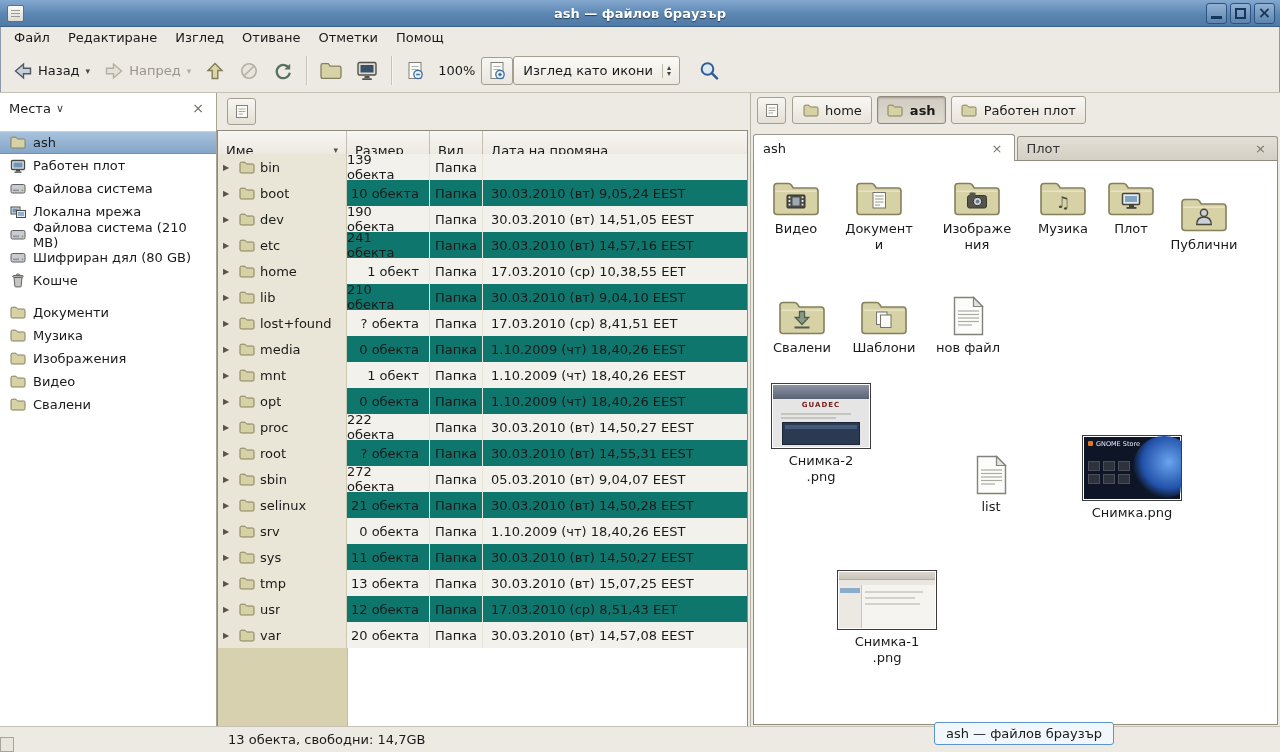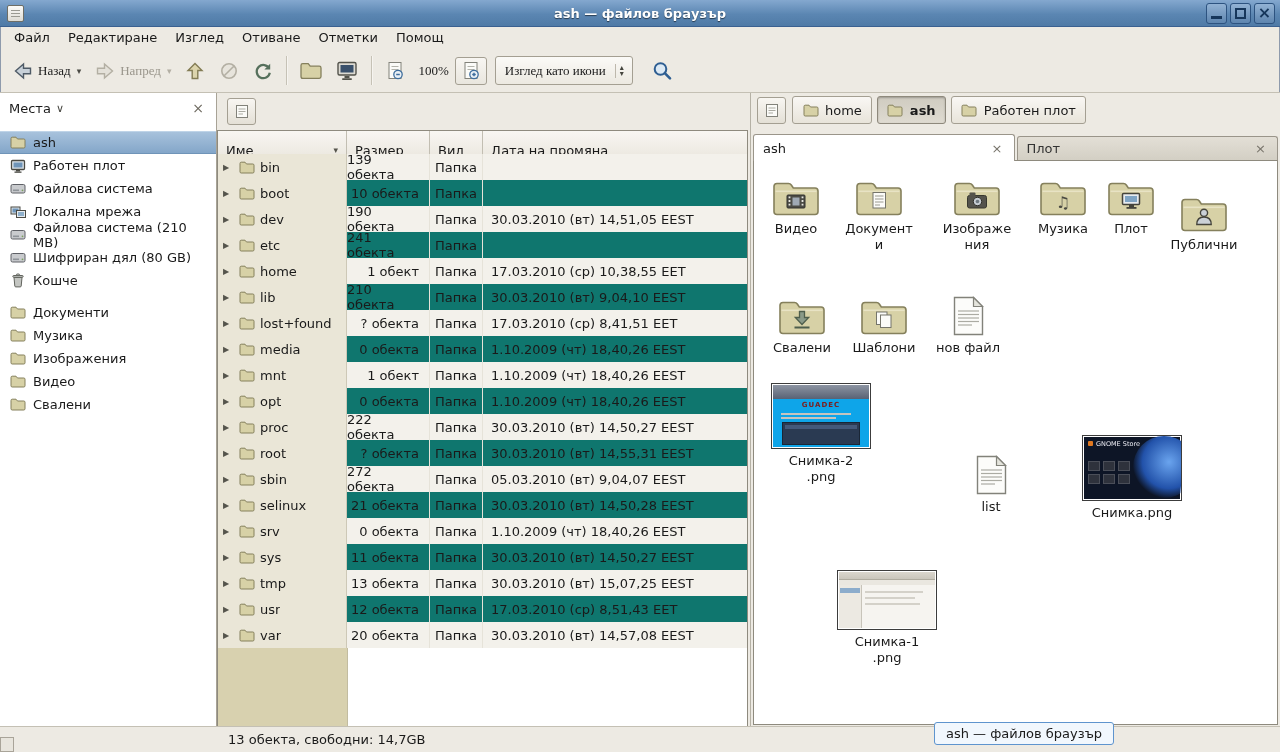--- a/index.html
+++ b/index.html
@@ -34,7 +34,7 @@
 
   
   .toolbar{position:absolute;top:49px;left:0;right:0;height:43px;border-bottom:1px solid #C4C0B4;
-    display:flex;align-items:center;padding:0 6px;font-family:Liberation Serif, serif;}
+    display:flex;align-items:center;padding:0 6px;}
   .tb-btn{display:flex;align-items:center;gap:5px;padding:4px 7px;border-radius:3px;white-space:nowrap}
   .tb-btn.disabled{color:#9A968C}
   .tb-btn.framed{border:1px solid #A49F92;background:linear-gradient(#F8F6F2,#E9E6DE);padding:3px 5px}

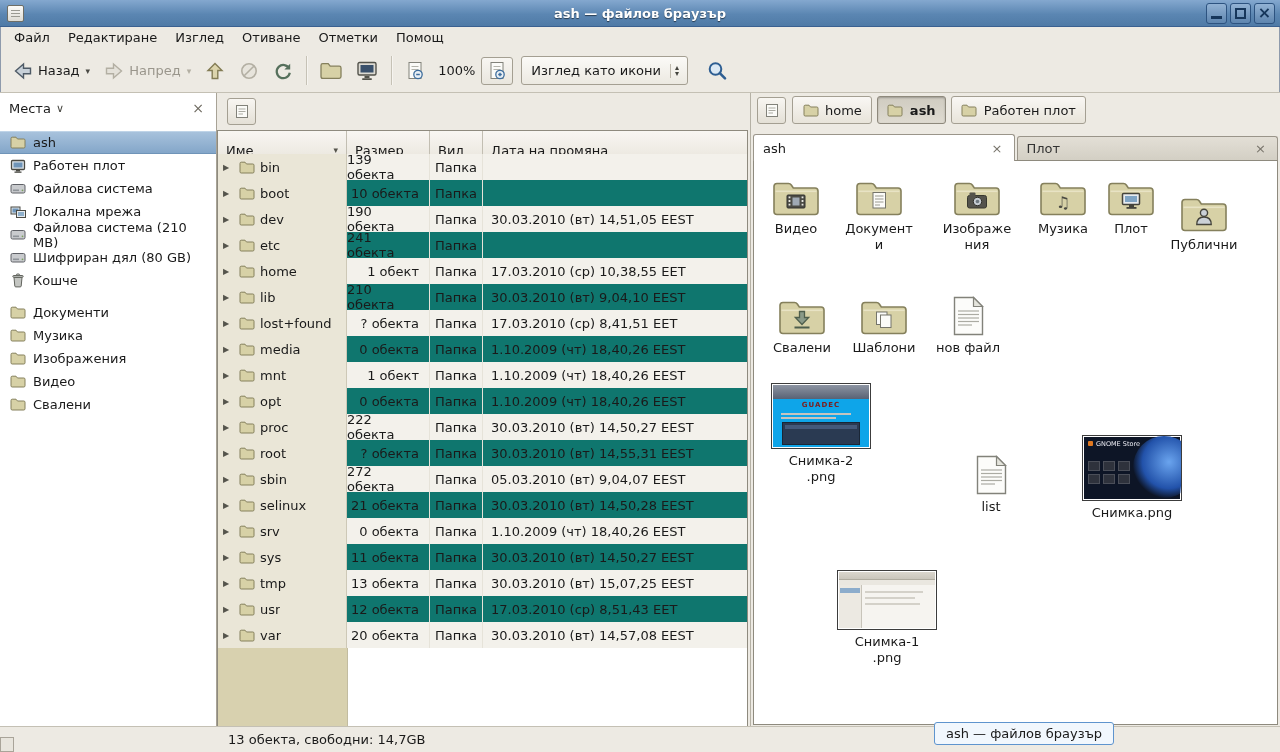--- a/index.html
+++ b/index.html
@@ -42,7 +42,7 @@
   .chev{font-size:9px;color:#4A4A44;margin-left:1px}
   .chev.dis{color:#B3AFA3}
   .zoom-label{padding:0 6px}
-  .combo{display:flex;align-items:center;height:27px;margin-left:8px;padding:0 4px 0 9px;gap:9px;
+  .combo{display:flex;align-items:center;height:27px;padding:0 4px 0 9px;gap:9px;
     border:1px solid #A49F92;border-radius:3px;background:linear-gradient(#FBFAF7,#ECE9E1)}
   .combo .spin{border-left:1px solid #BDB8AC;padding:1px 4px;display:flex;flex-direction:column;
     align-items:center;font-size:8px;line-height:6px;color:#44443E}

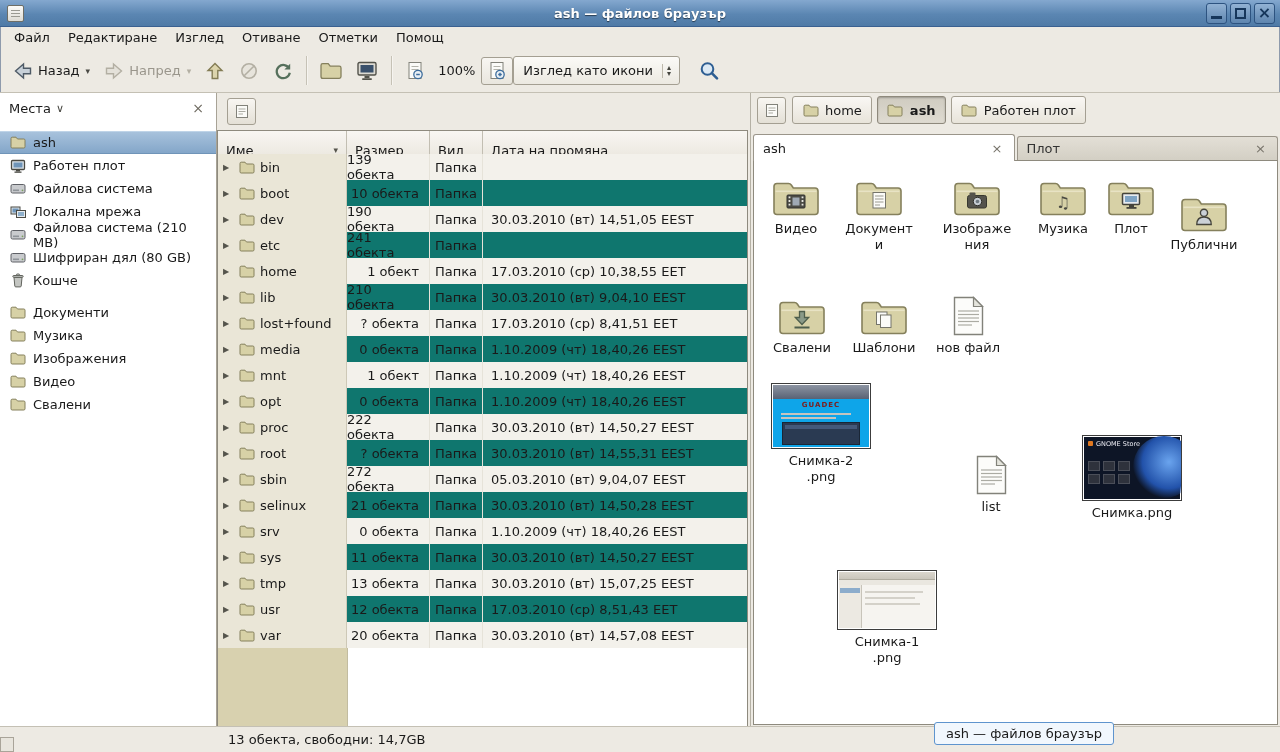--- a/index.html
+++ b/index.html
@@ -450,6 +450,7 @@
             <div class="row-rest">
               <div class="cell cell-size">10 обекта</div>
               <div class="cell cell-type">Папка</div>
+              <div class="cell cell-date">30.03.2010 (вт)  9,05,24 EEST</div>
             </div>
           </div>
           <div class="tree-row shaded">

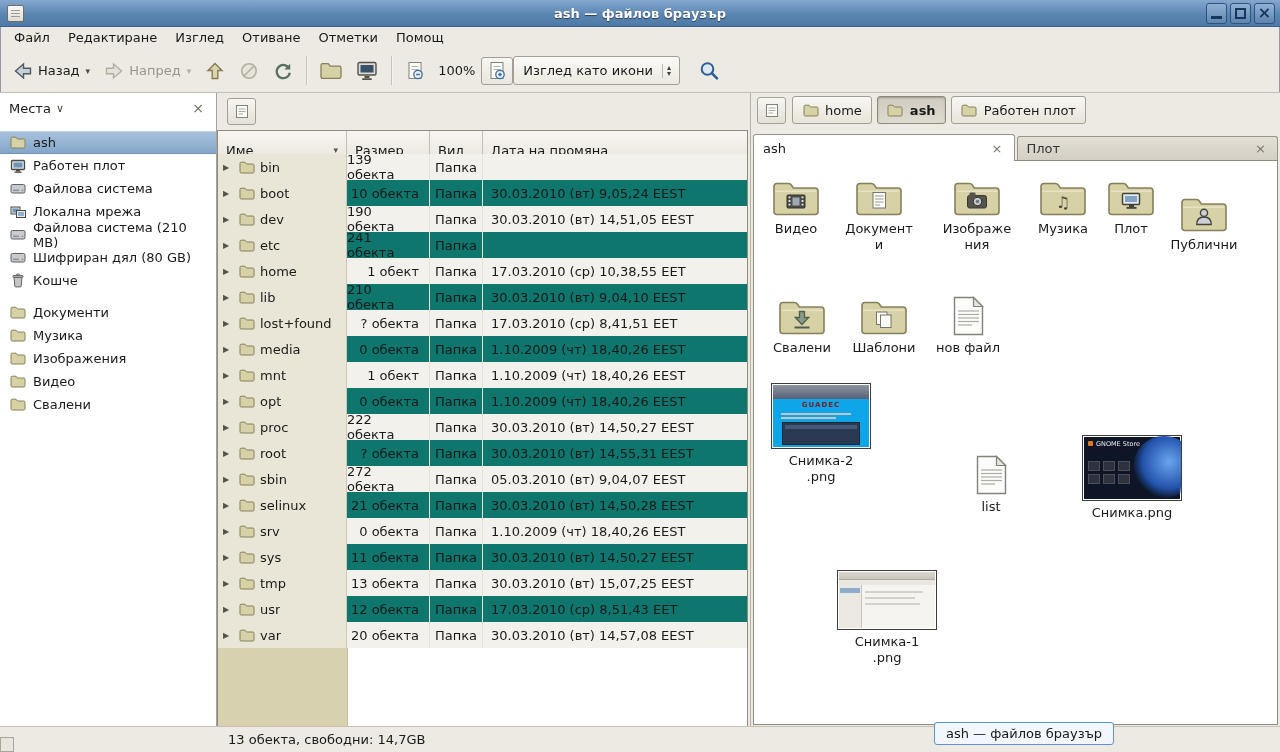--- a/index.html
+++ b/index.html
@@ -482,6 +482,7 @@
             <div class="row-rest">
               <div class="cell cell-size">241 обекта</div>
               <div class="cell cell-type">Папка</div>
+              <div class="cell cell-date">30.03.2010 (вт) 14,57,16 EEST</div>
             </div>
           </div>
           <div class="tree-row shaded">

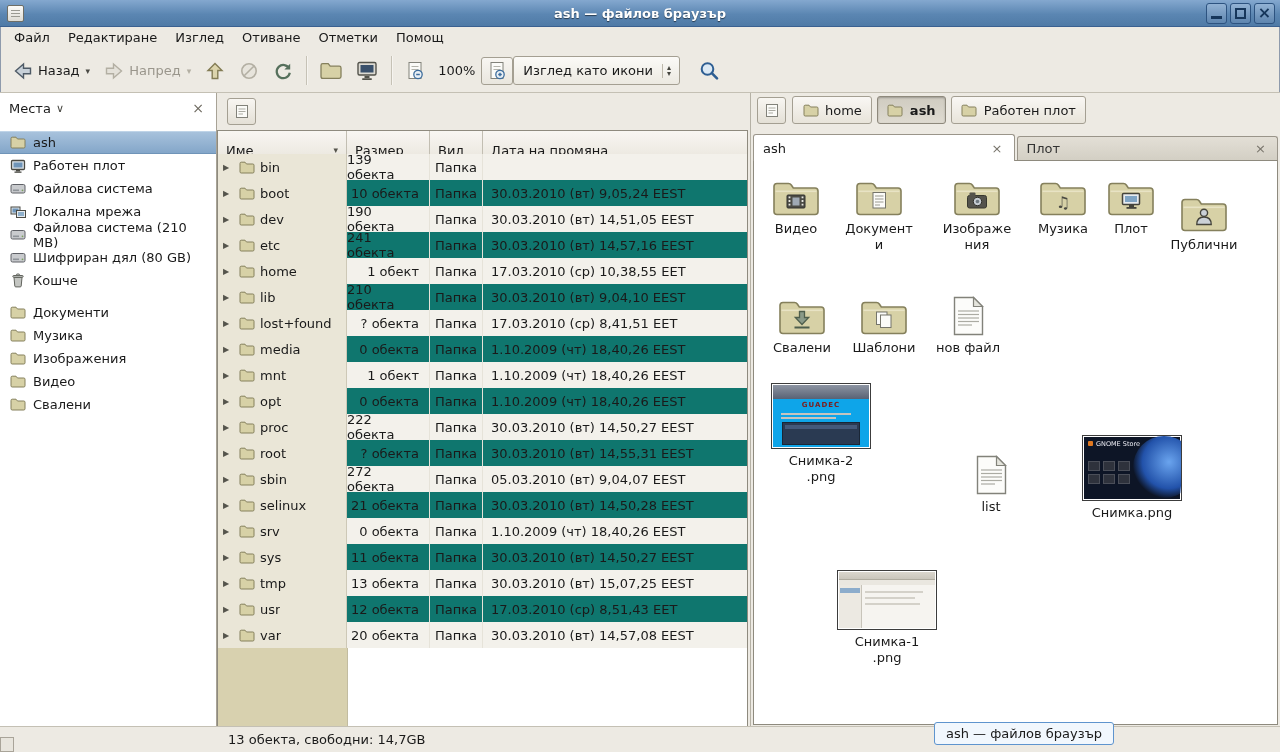--- a/index.html
+++ b/index.html
@@ -109,7 +109,7 @@
   .pos-3 .label{max-width:72px}
 
   
-  .thumb{width:98px;height:64px;border:1px solid #3C3C3C;background:#0ea5e9;margin:0 auto;
+  .thumb{width:98px;height:64px;border:1px solid #3C3C3C;background:#e5e5e5;margin:0 auto;
     position:relative;overflow:hidden;box-shadow:inset 0 0 0 1px #fff}
   .g-head{position:absolute;left:1px;right:1px;top:1px;height:14px;
     background:linear-gradient(#8C94A2,#596274);}

